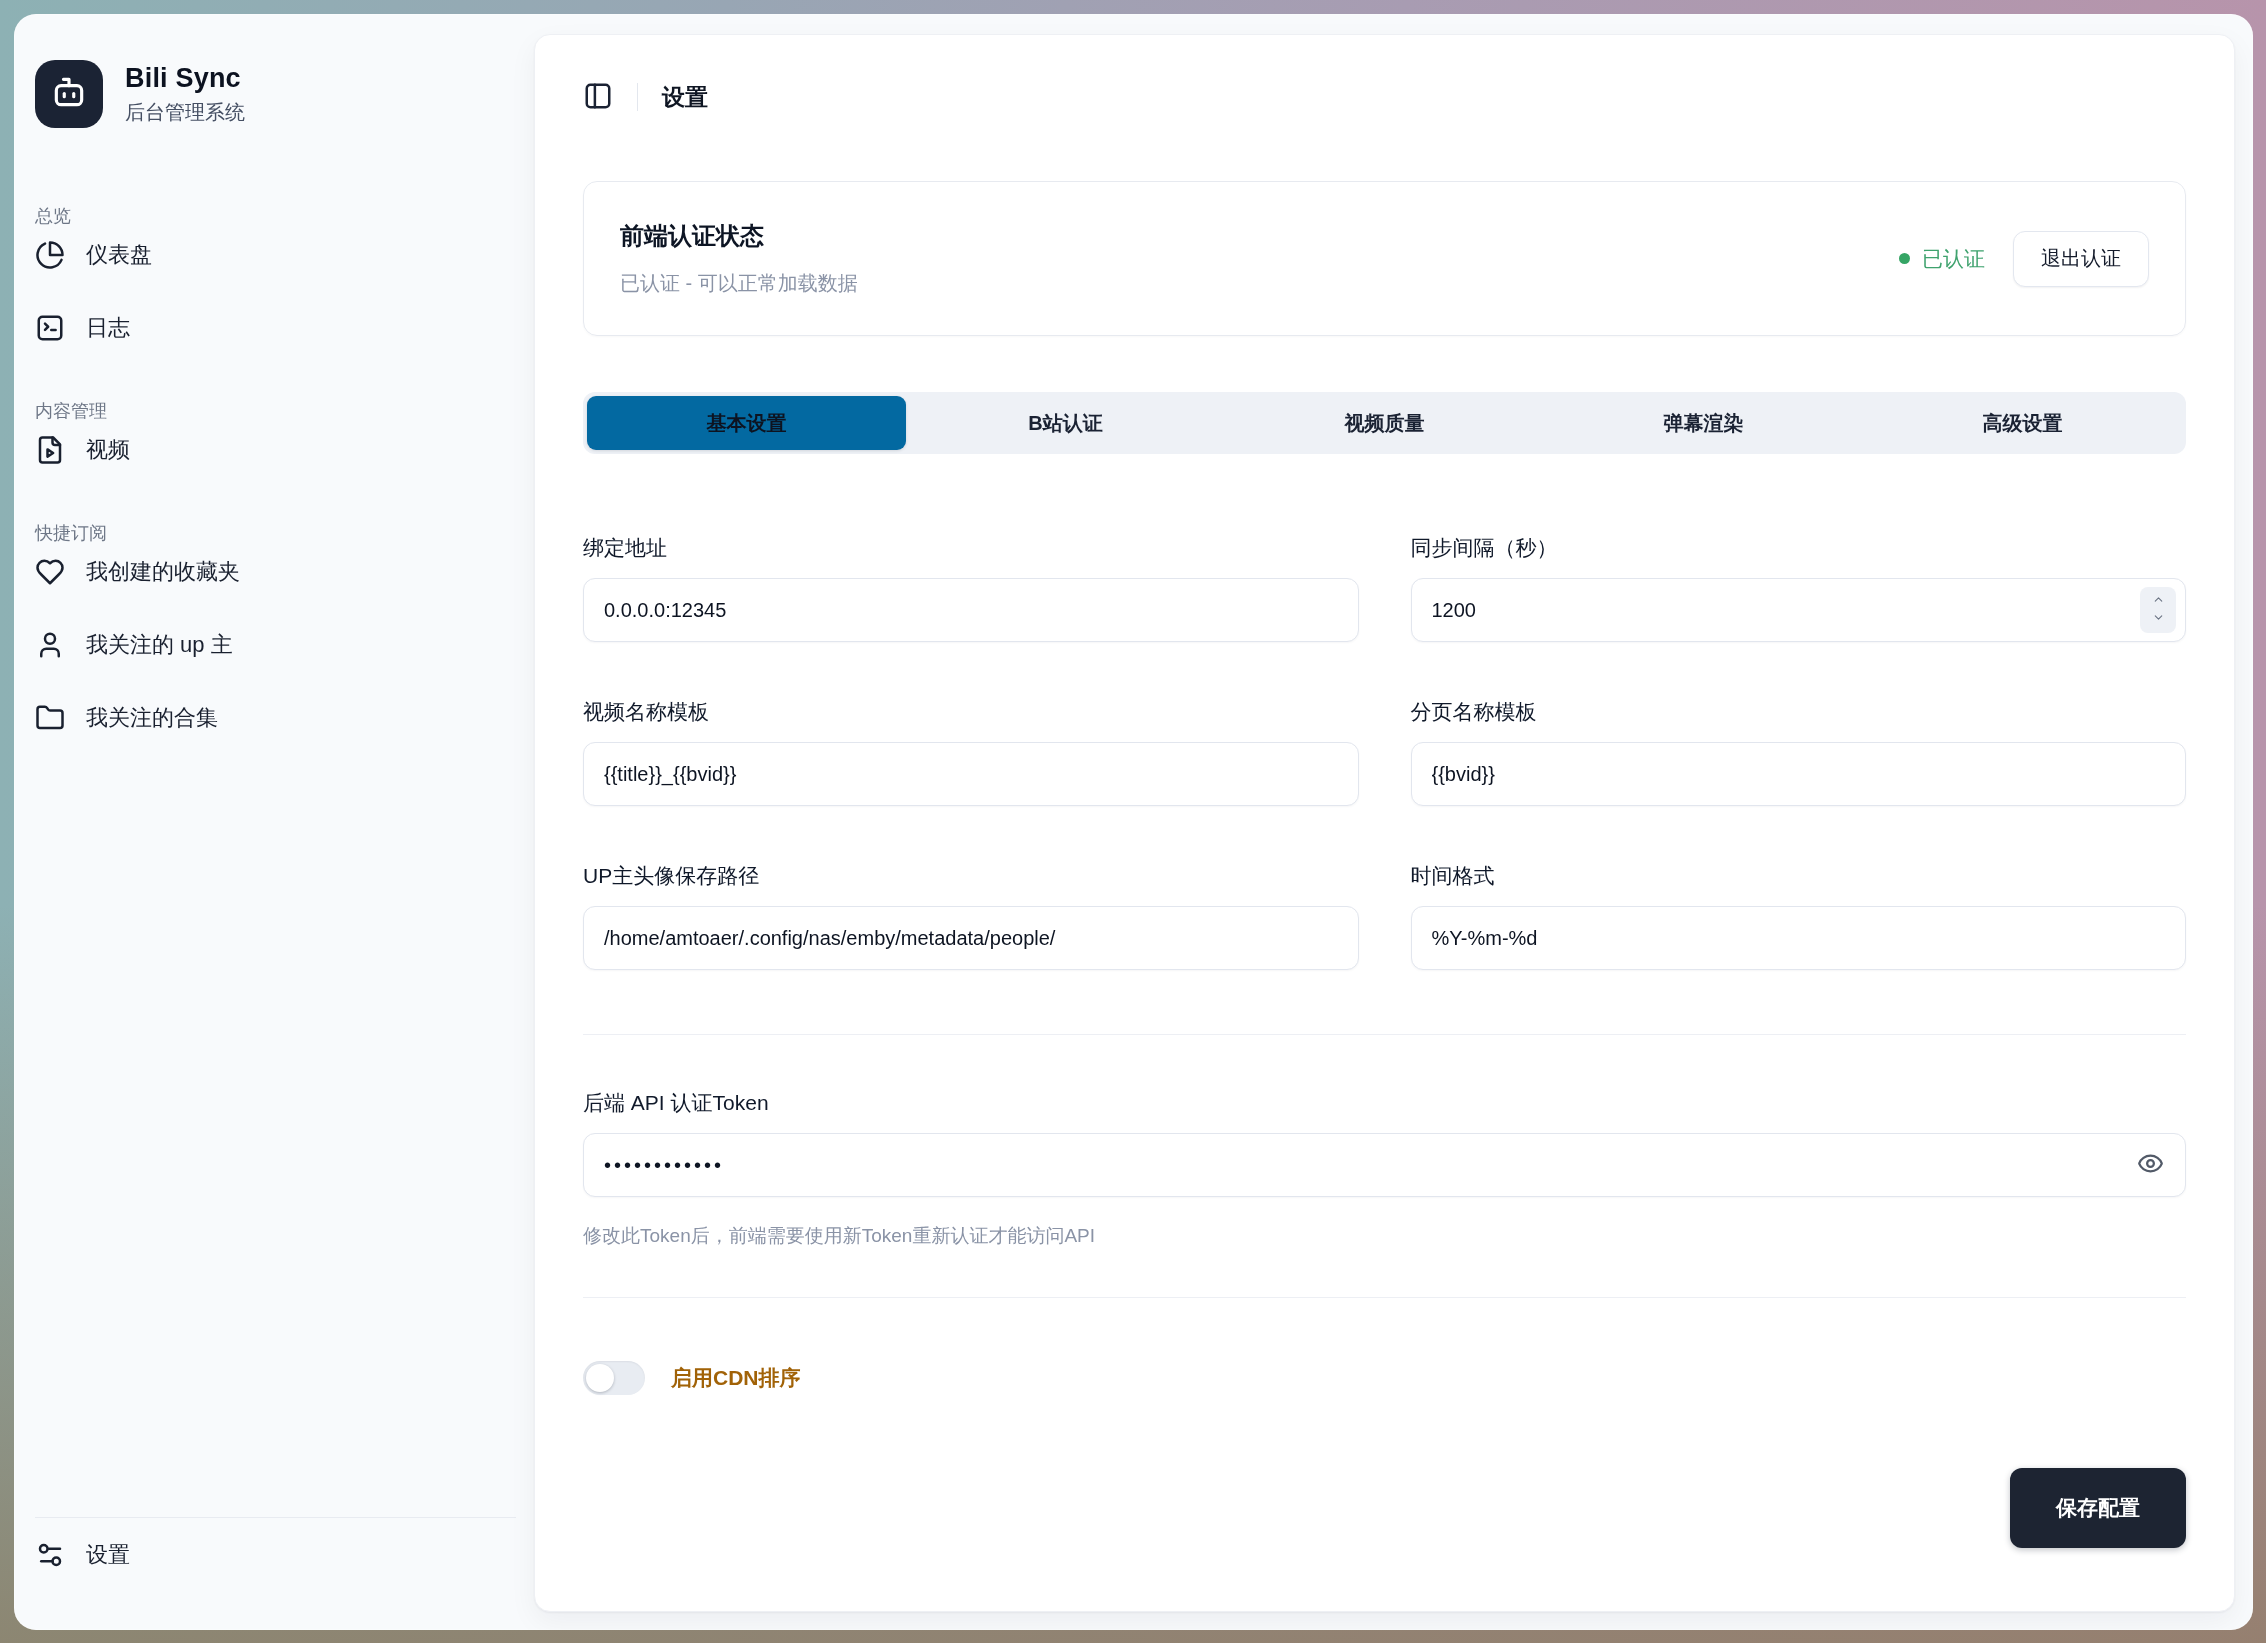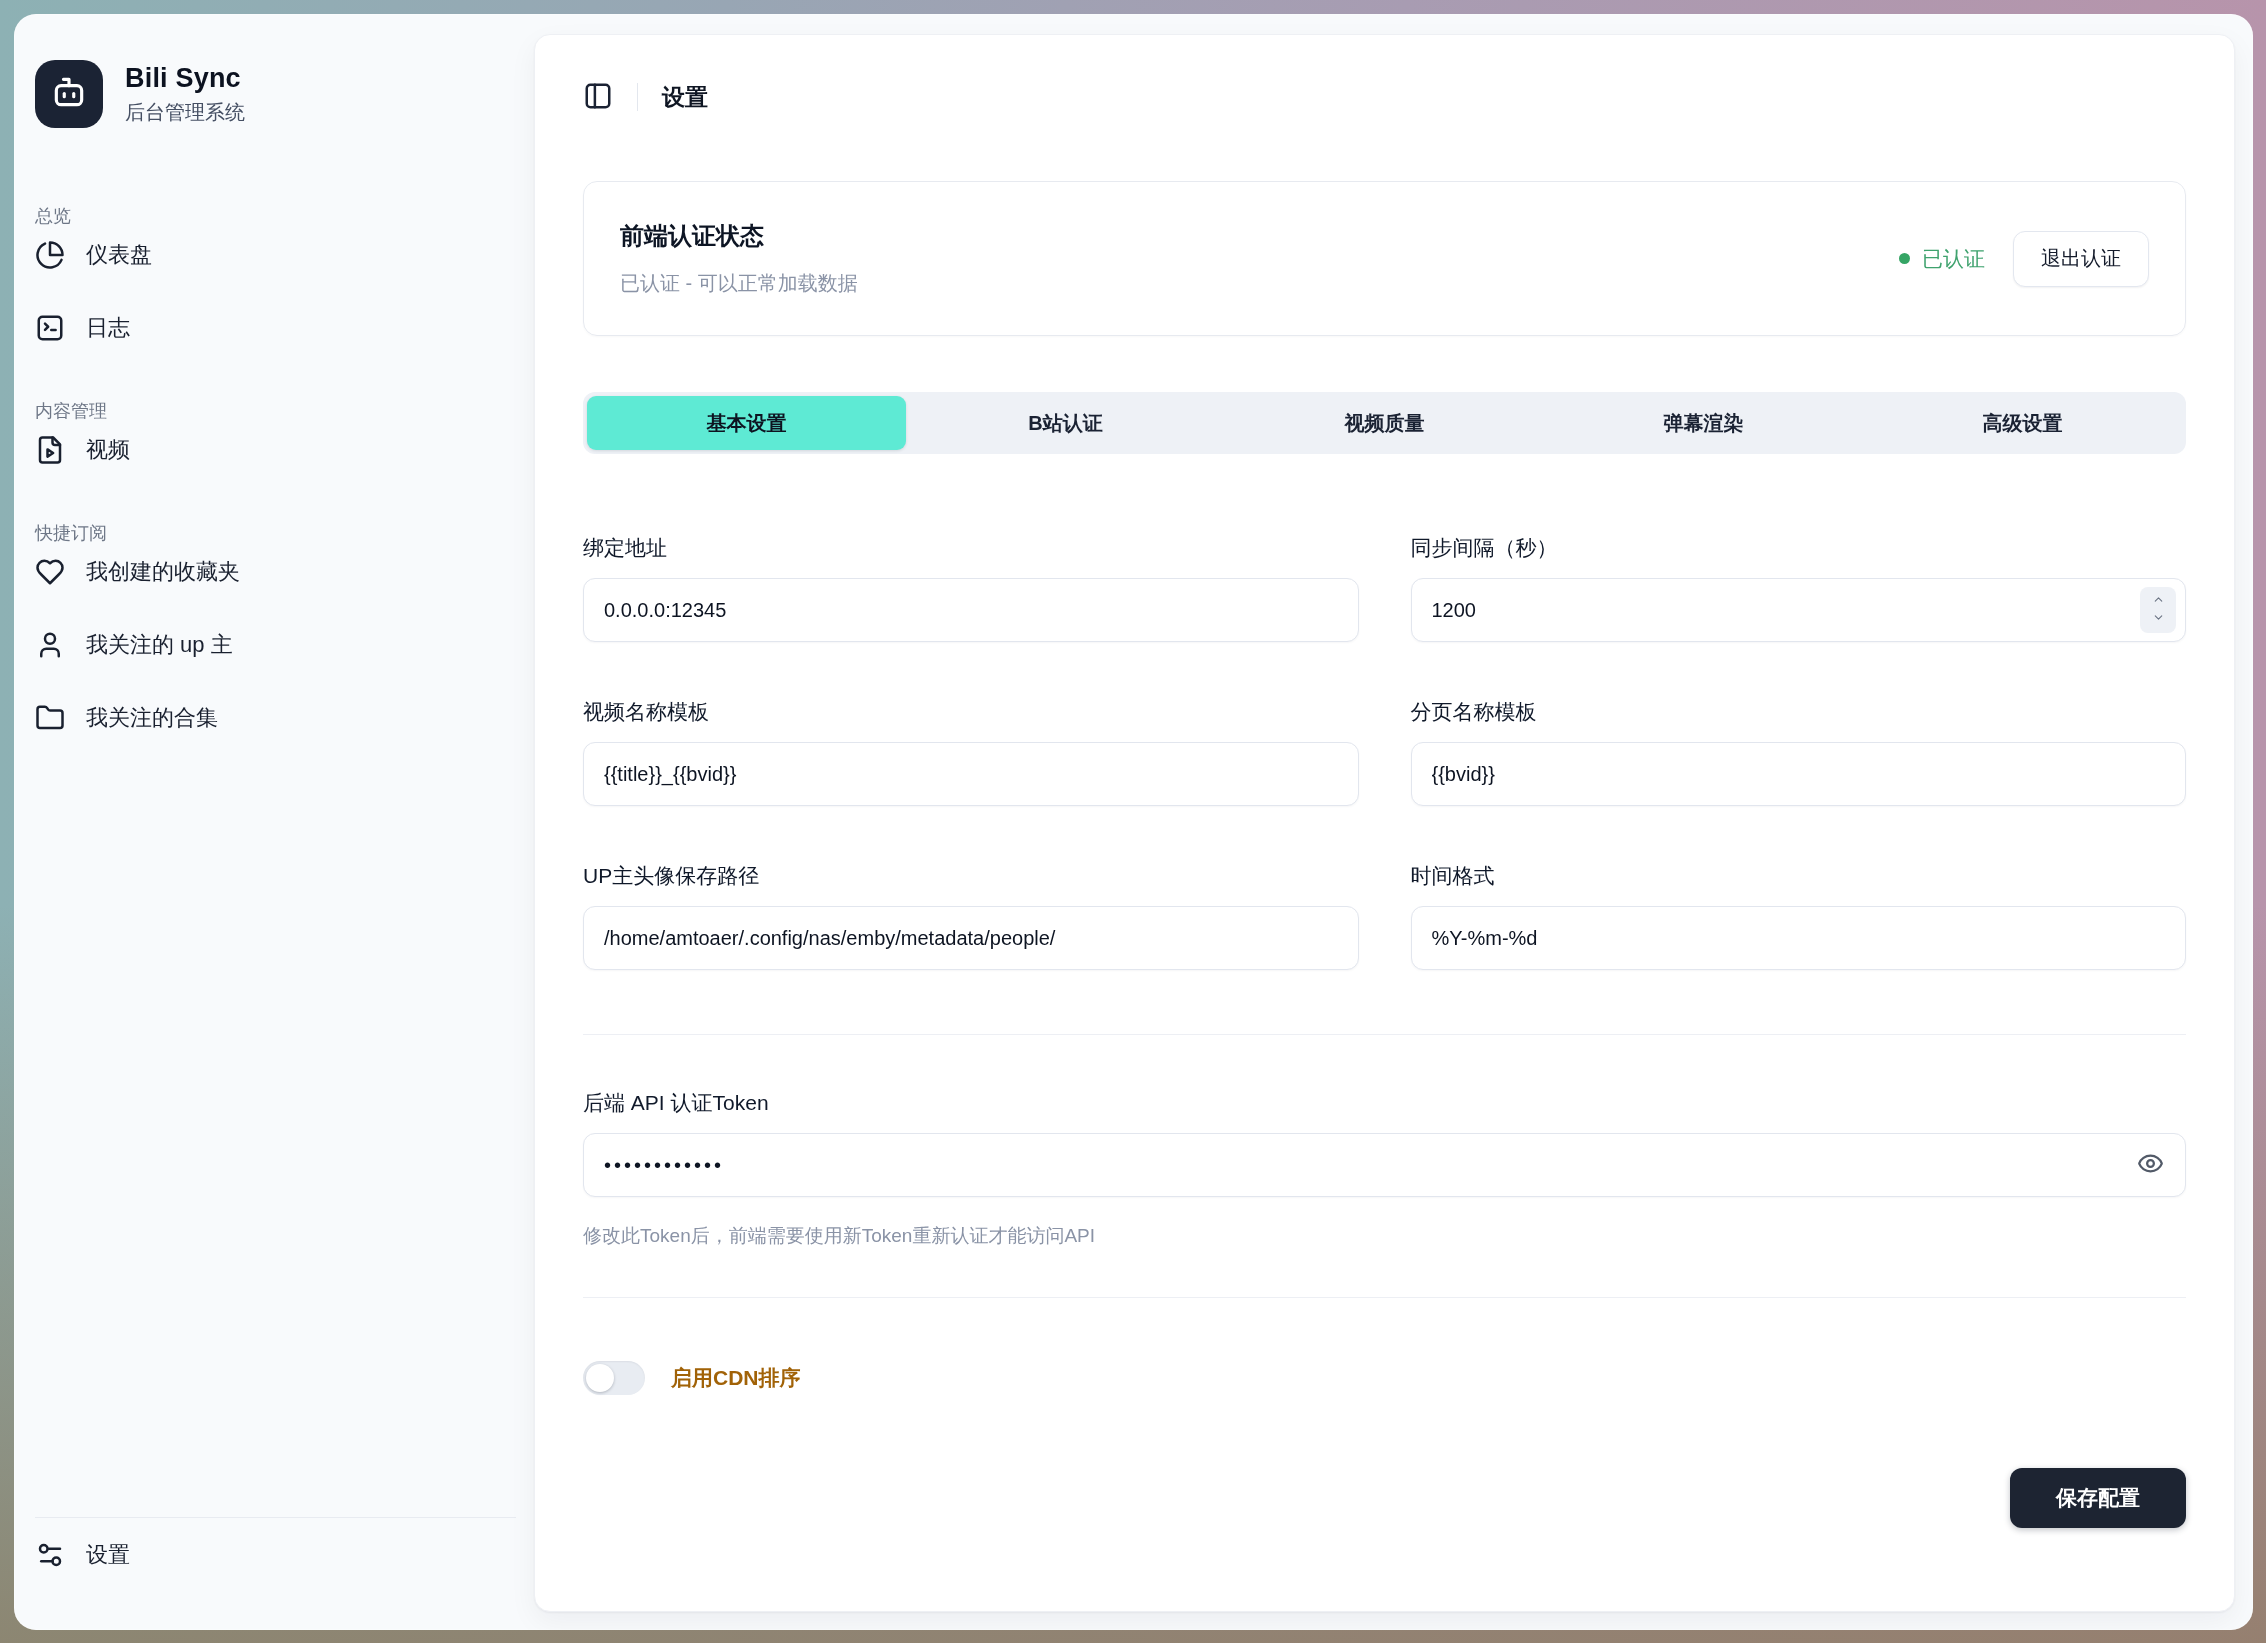--- a/index.html
+++ b/index.html
@@ -121,7 +121,7 @@
     font-size:20px; font-weight:600; color:#1a2233;
     border-radius:9px; cursor:pointer;
   }
-  .tab.active { background:#5eead4; color:#0d1320; box-shadow:0 1px 3px rgba(16,24,40,.12); }
+  .tab.active { background:#0369a1; color:#0d1320; box-shadow:0 1px 3px rgba(16,24,40,.12); }
 
   
   .grid {

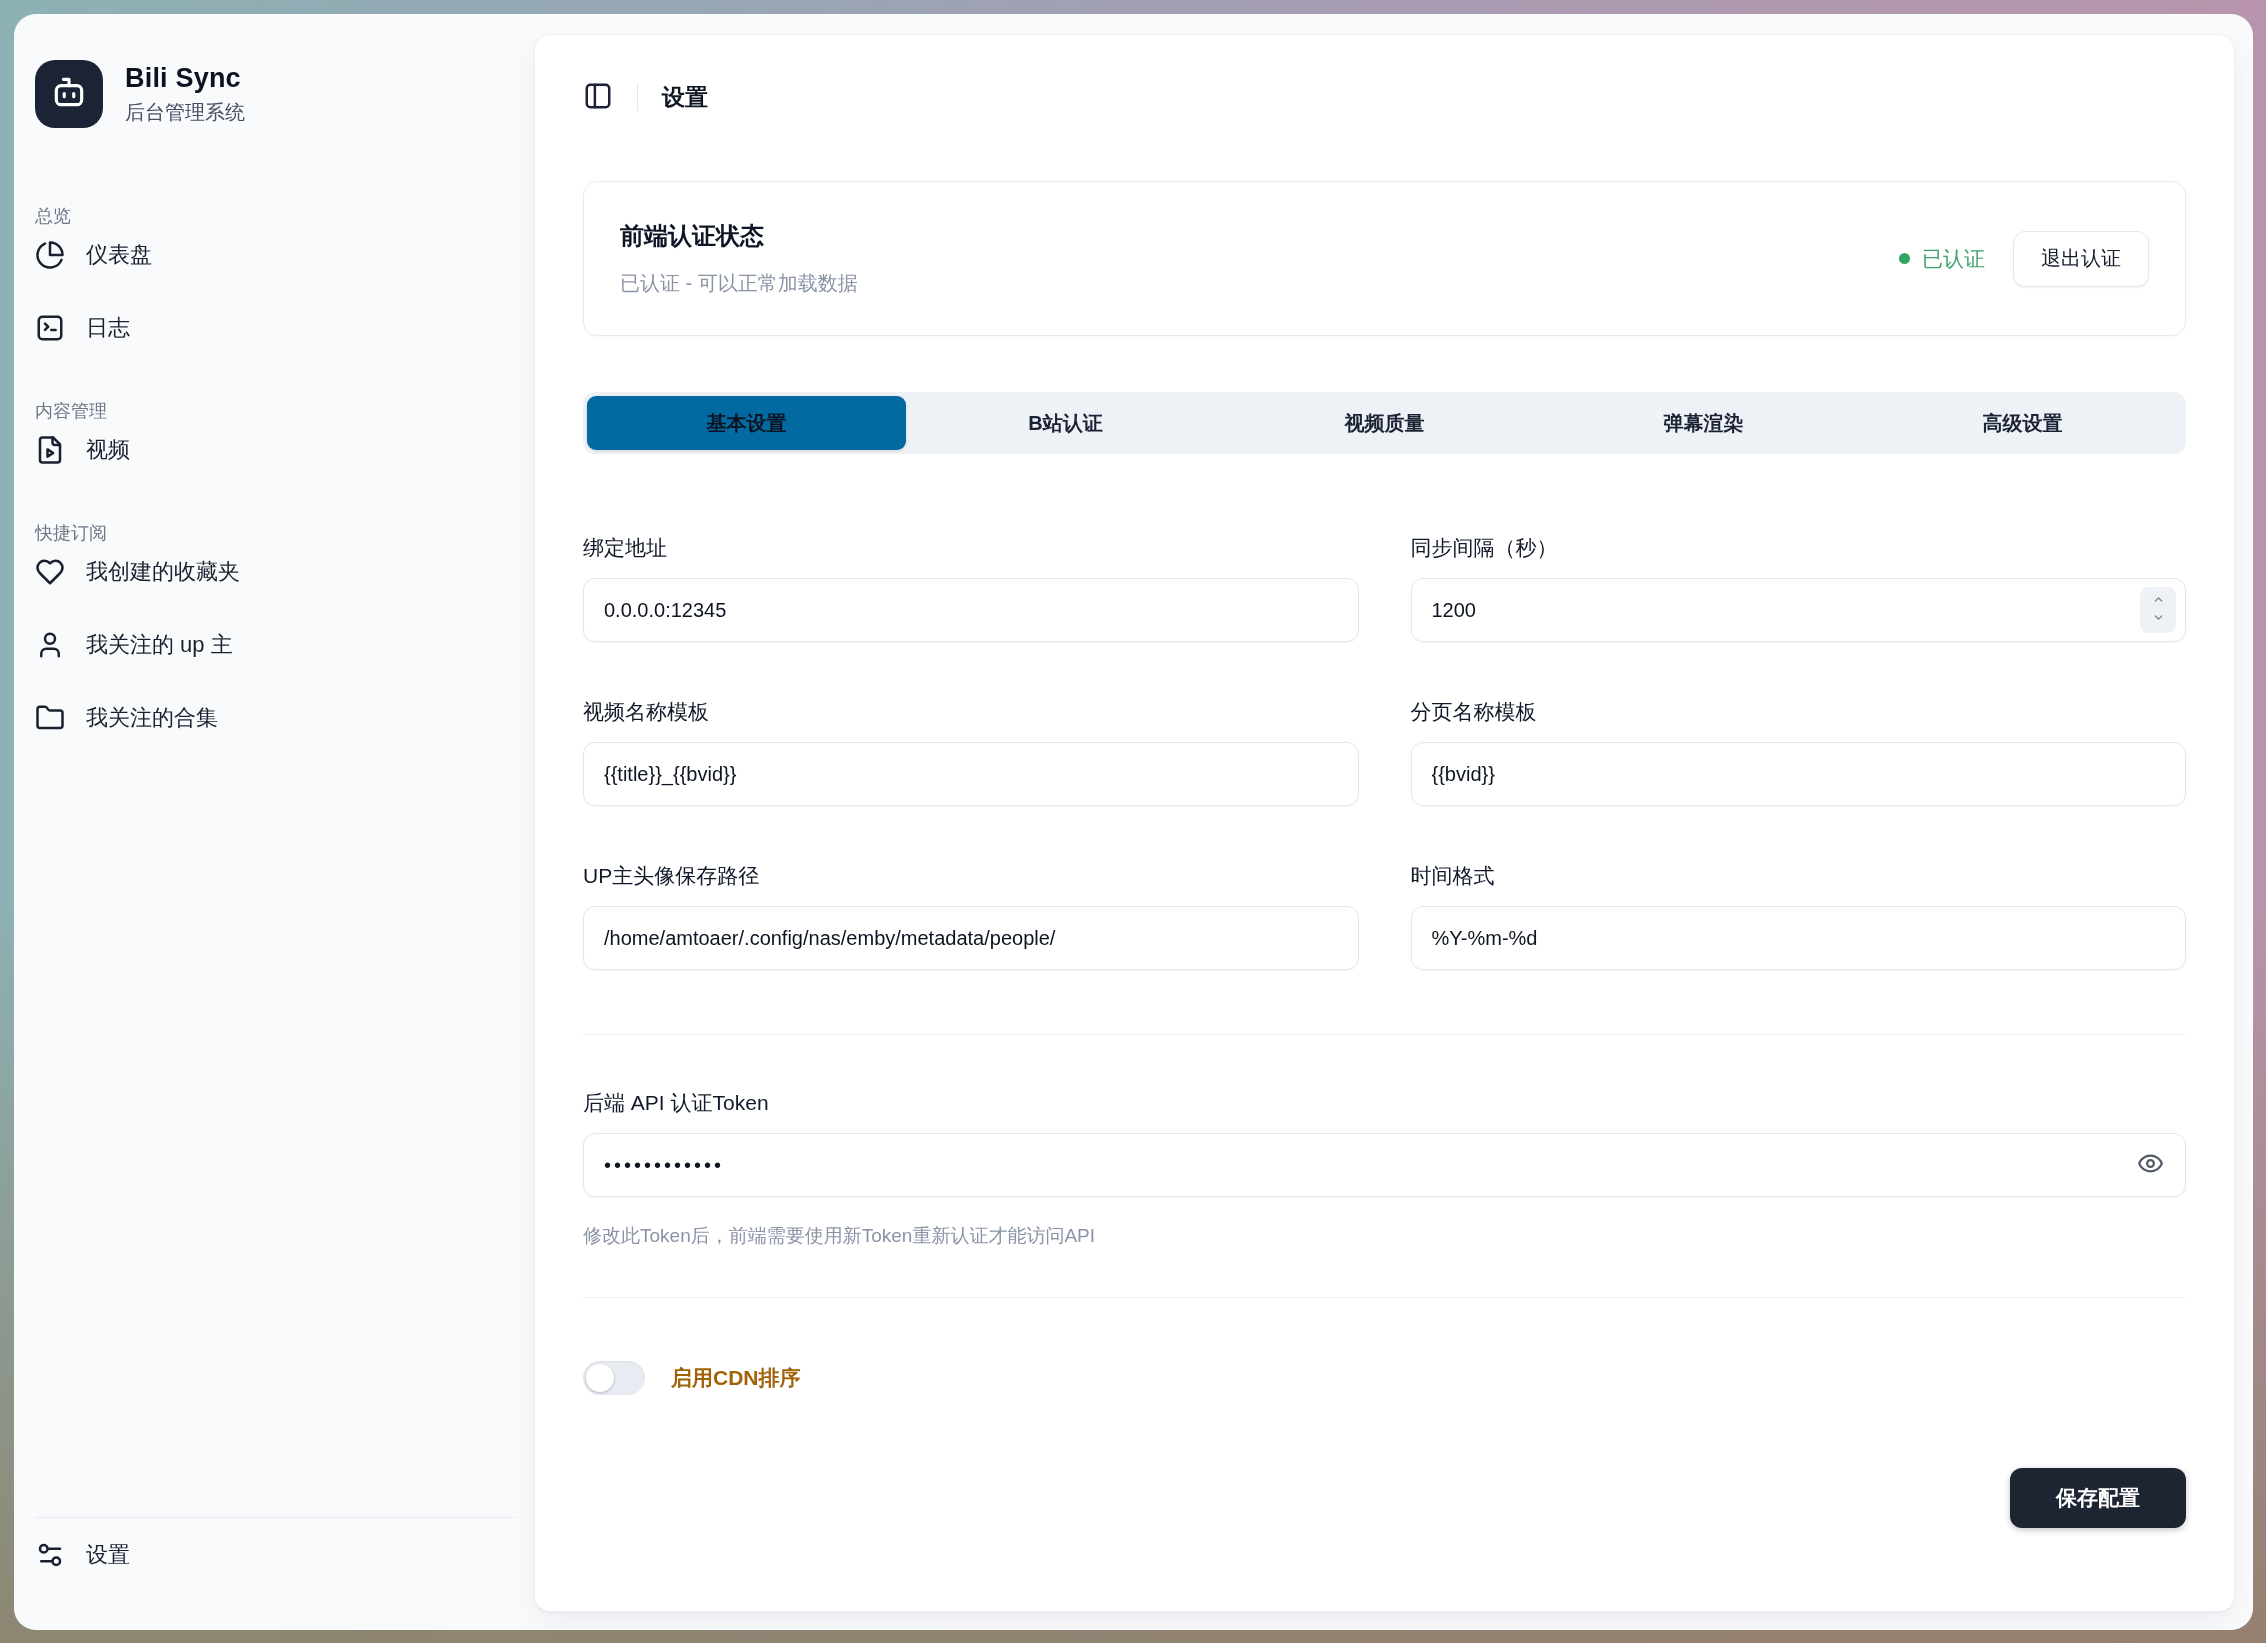--- a/index.html
+++ b/index.html
@@ -173,7 +173,7 @@
 
   .actions { margin-top:66px; display:flex; justify-content:flex-end; }
   .save-btn {
-    height:60px; padding:0 46px;
+    height:80px; padding:0 46px;
     background:#1d2432; color:#fff;
     border:none; border-radius:12px;
     font-size:21px; font-weight:600; font-family:inherit;

